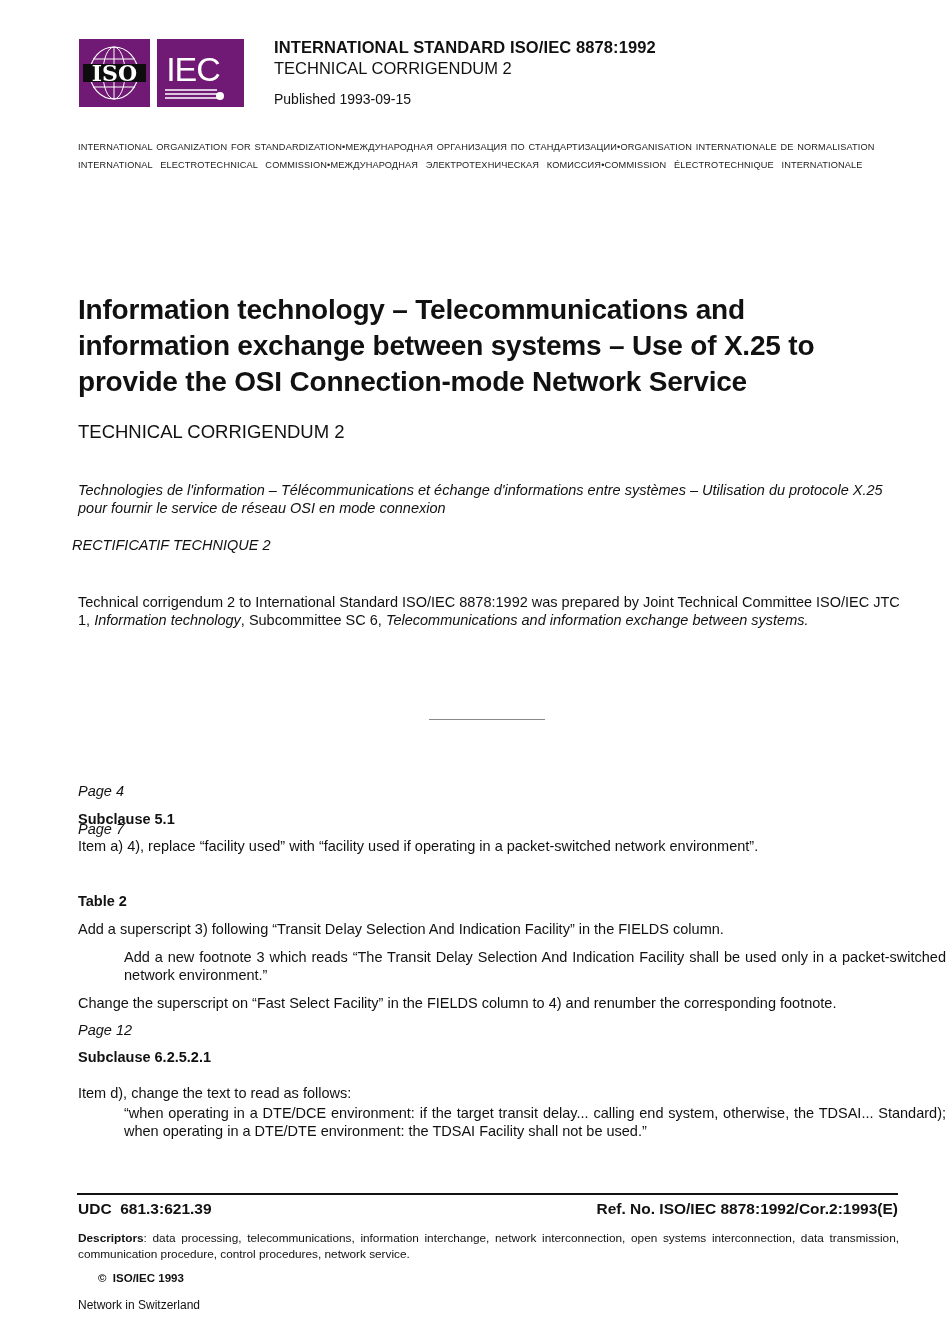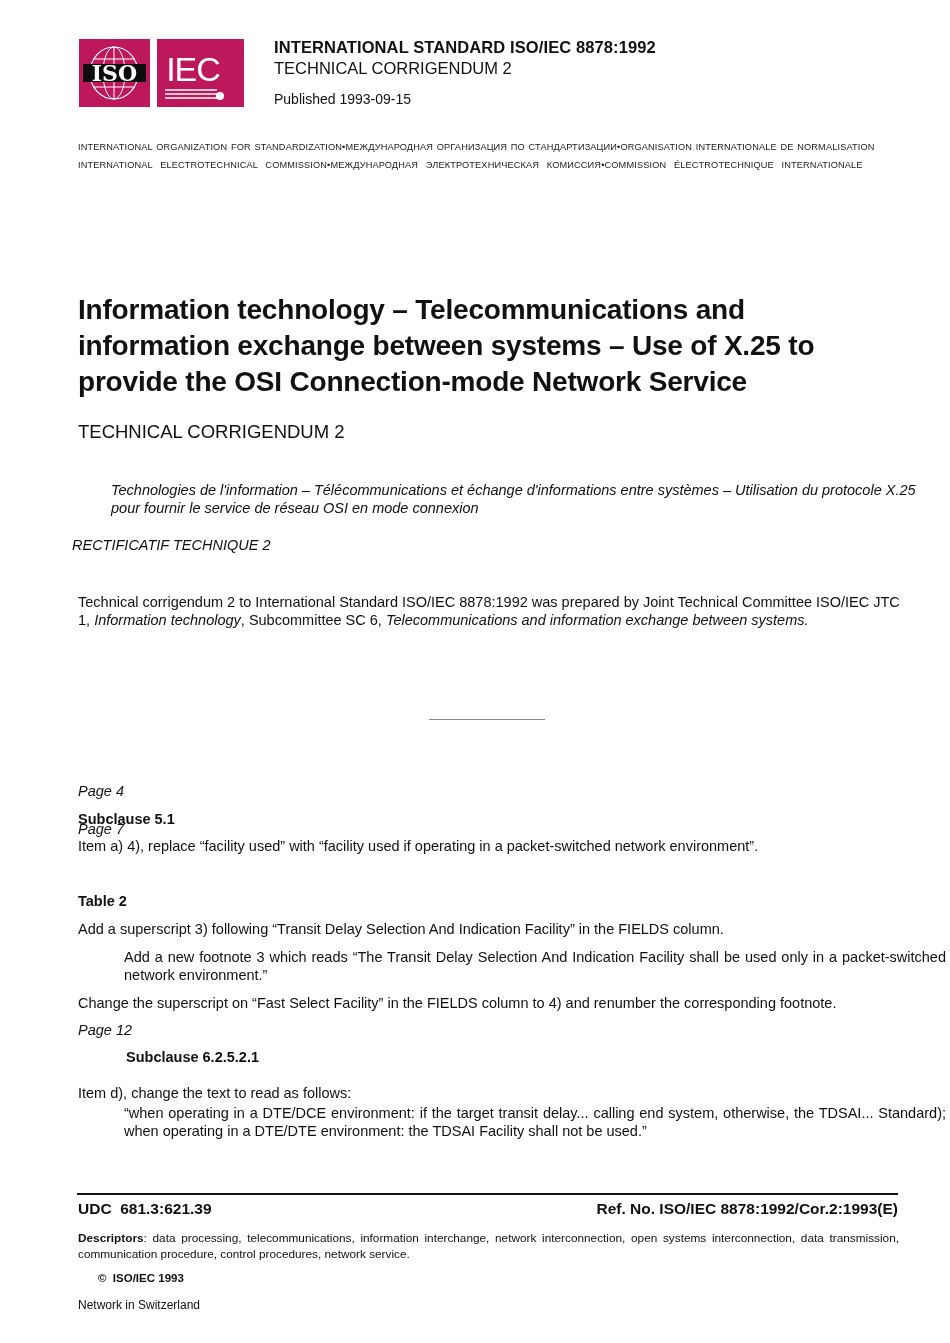--- a/index.html
+++ b/index.html
@@ -12,7 +12,7 @@
 
   
   .logo-box {
-    position: absolute; background: #be185d; color: #fff;
+    position: absolute; background: #701a75; color: #fff;
   }
   #iso-logo { left: 79px; top: 39px; width: 71px; height: 68px; }
   #iec-logo { left: 157px; top: 39px; width: 87px; height: 68px; }

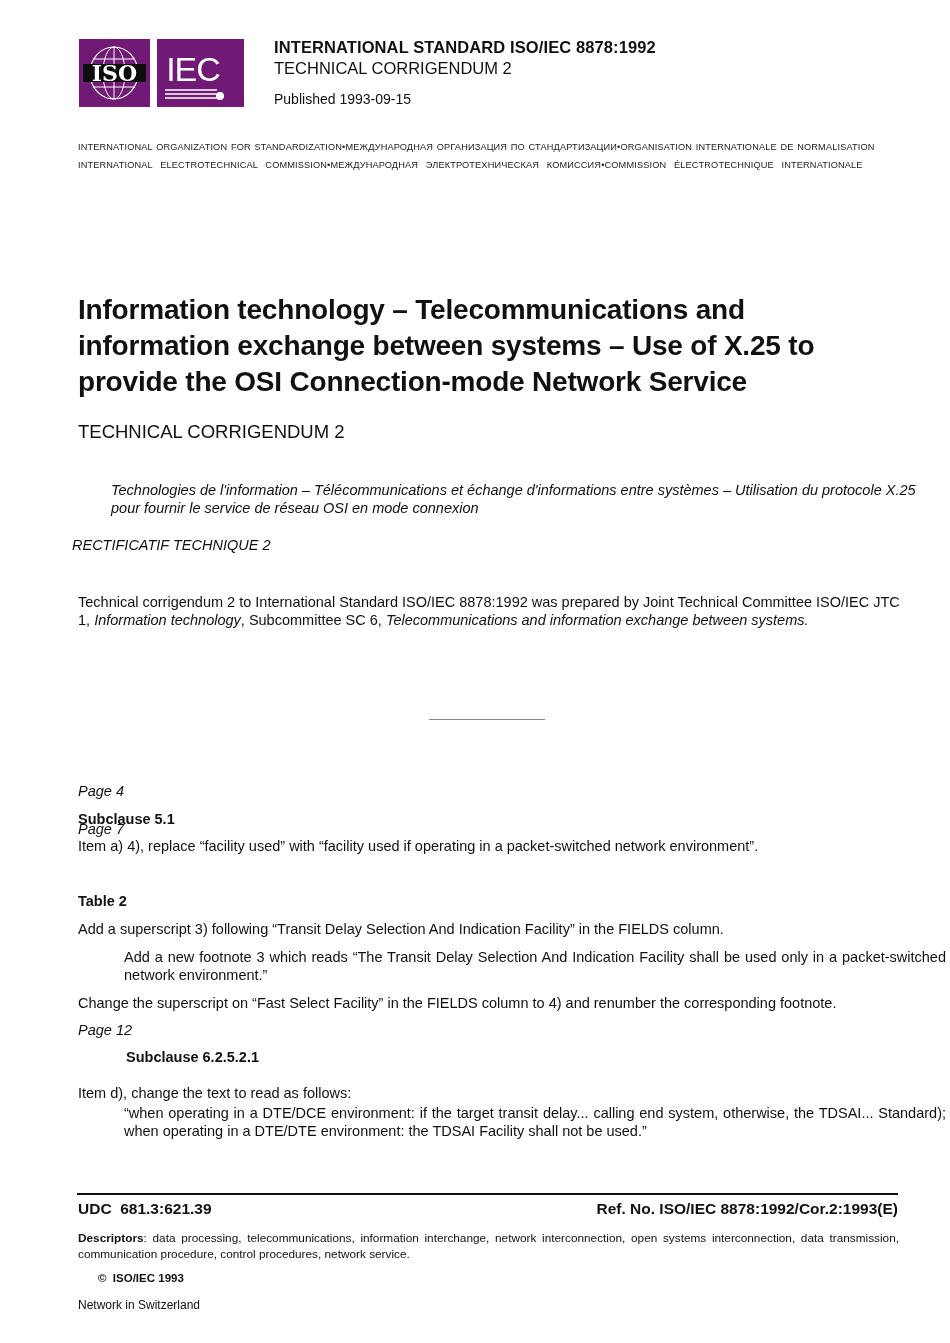--- a/index.html
+++ b/index.html
@@ -42,7 +42,7 @@
 
   .fr-title {
     left: 78px; top: 481px; width: 820px;
-    font-size: 14.5px; font-style: italic; line-height: 18px; margin-left: 33px;
+    font-size: 14.5px; font-style: italic; line-height: 18px;
   }
   .fr-sub { left: 72px; top: 537px; font-size: 14.5px; font-style: italic; }
 

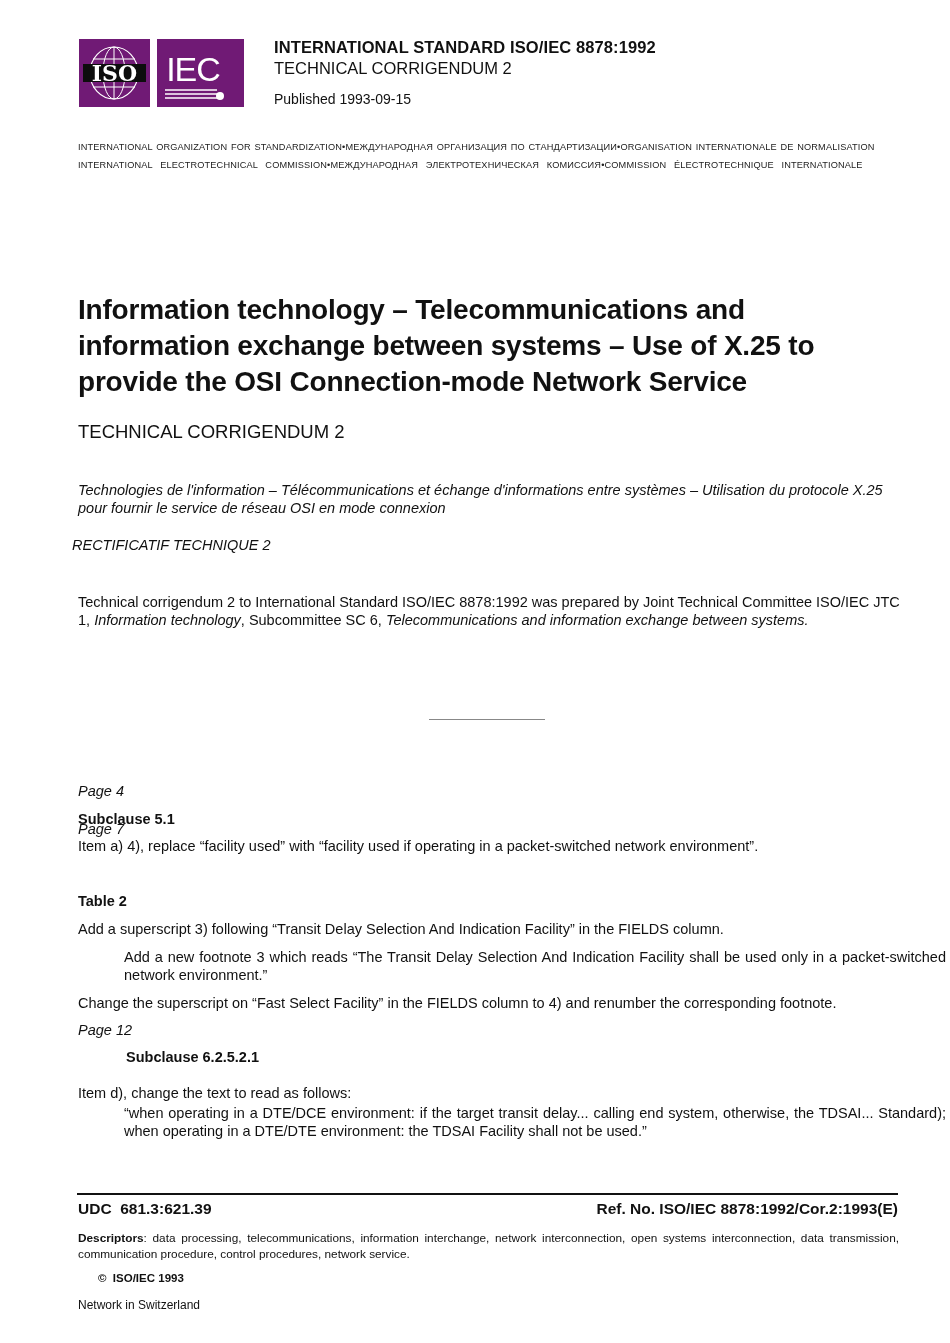--- a/index.html
+++ b/index.html
@@ -124,7 +124,7 @@
 <div class="abs txt" style="top:994px;">Change the superscript on “Fast Select Facility” in the FIELDS column to 4) and renumber the corresponding footnote.</div>
 
 <div class="abs txt it" style="top:1021px;">Page 12</div>
-<div class="abs txt bd" style="top:1048px;margin-left:48px;">Subclause 6.2.5.2.1</div>
+<div class="abs txt bd" style="top:1048px;">Subclause 6.2.5.2.1</div>
 <div class="abs txt" style="top:1076px;margin-top:8px;">Item d), change the text to read as follows:</div>
 <div class="abs txt just" style="top:1104px;">“when operating in a DTE/DCE environment: if the target transit delay... calling end system, otherwise, the TDSAI... Standard); when operating in a DTE/DTE environment: the TDSAI Facility shall not be used.”</div>
 

